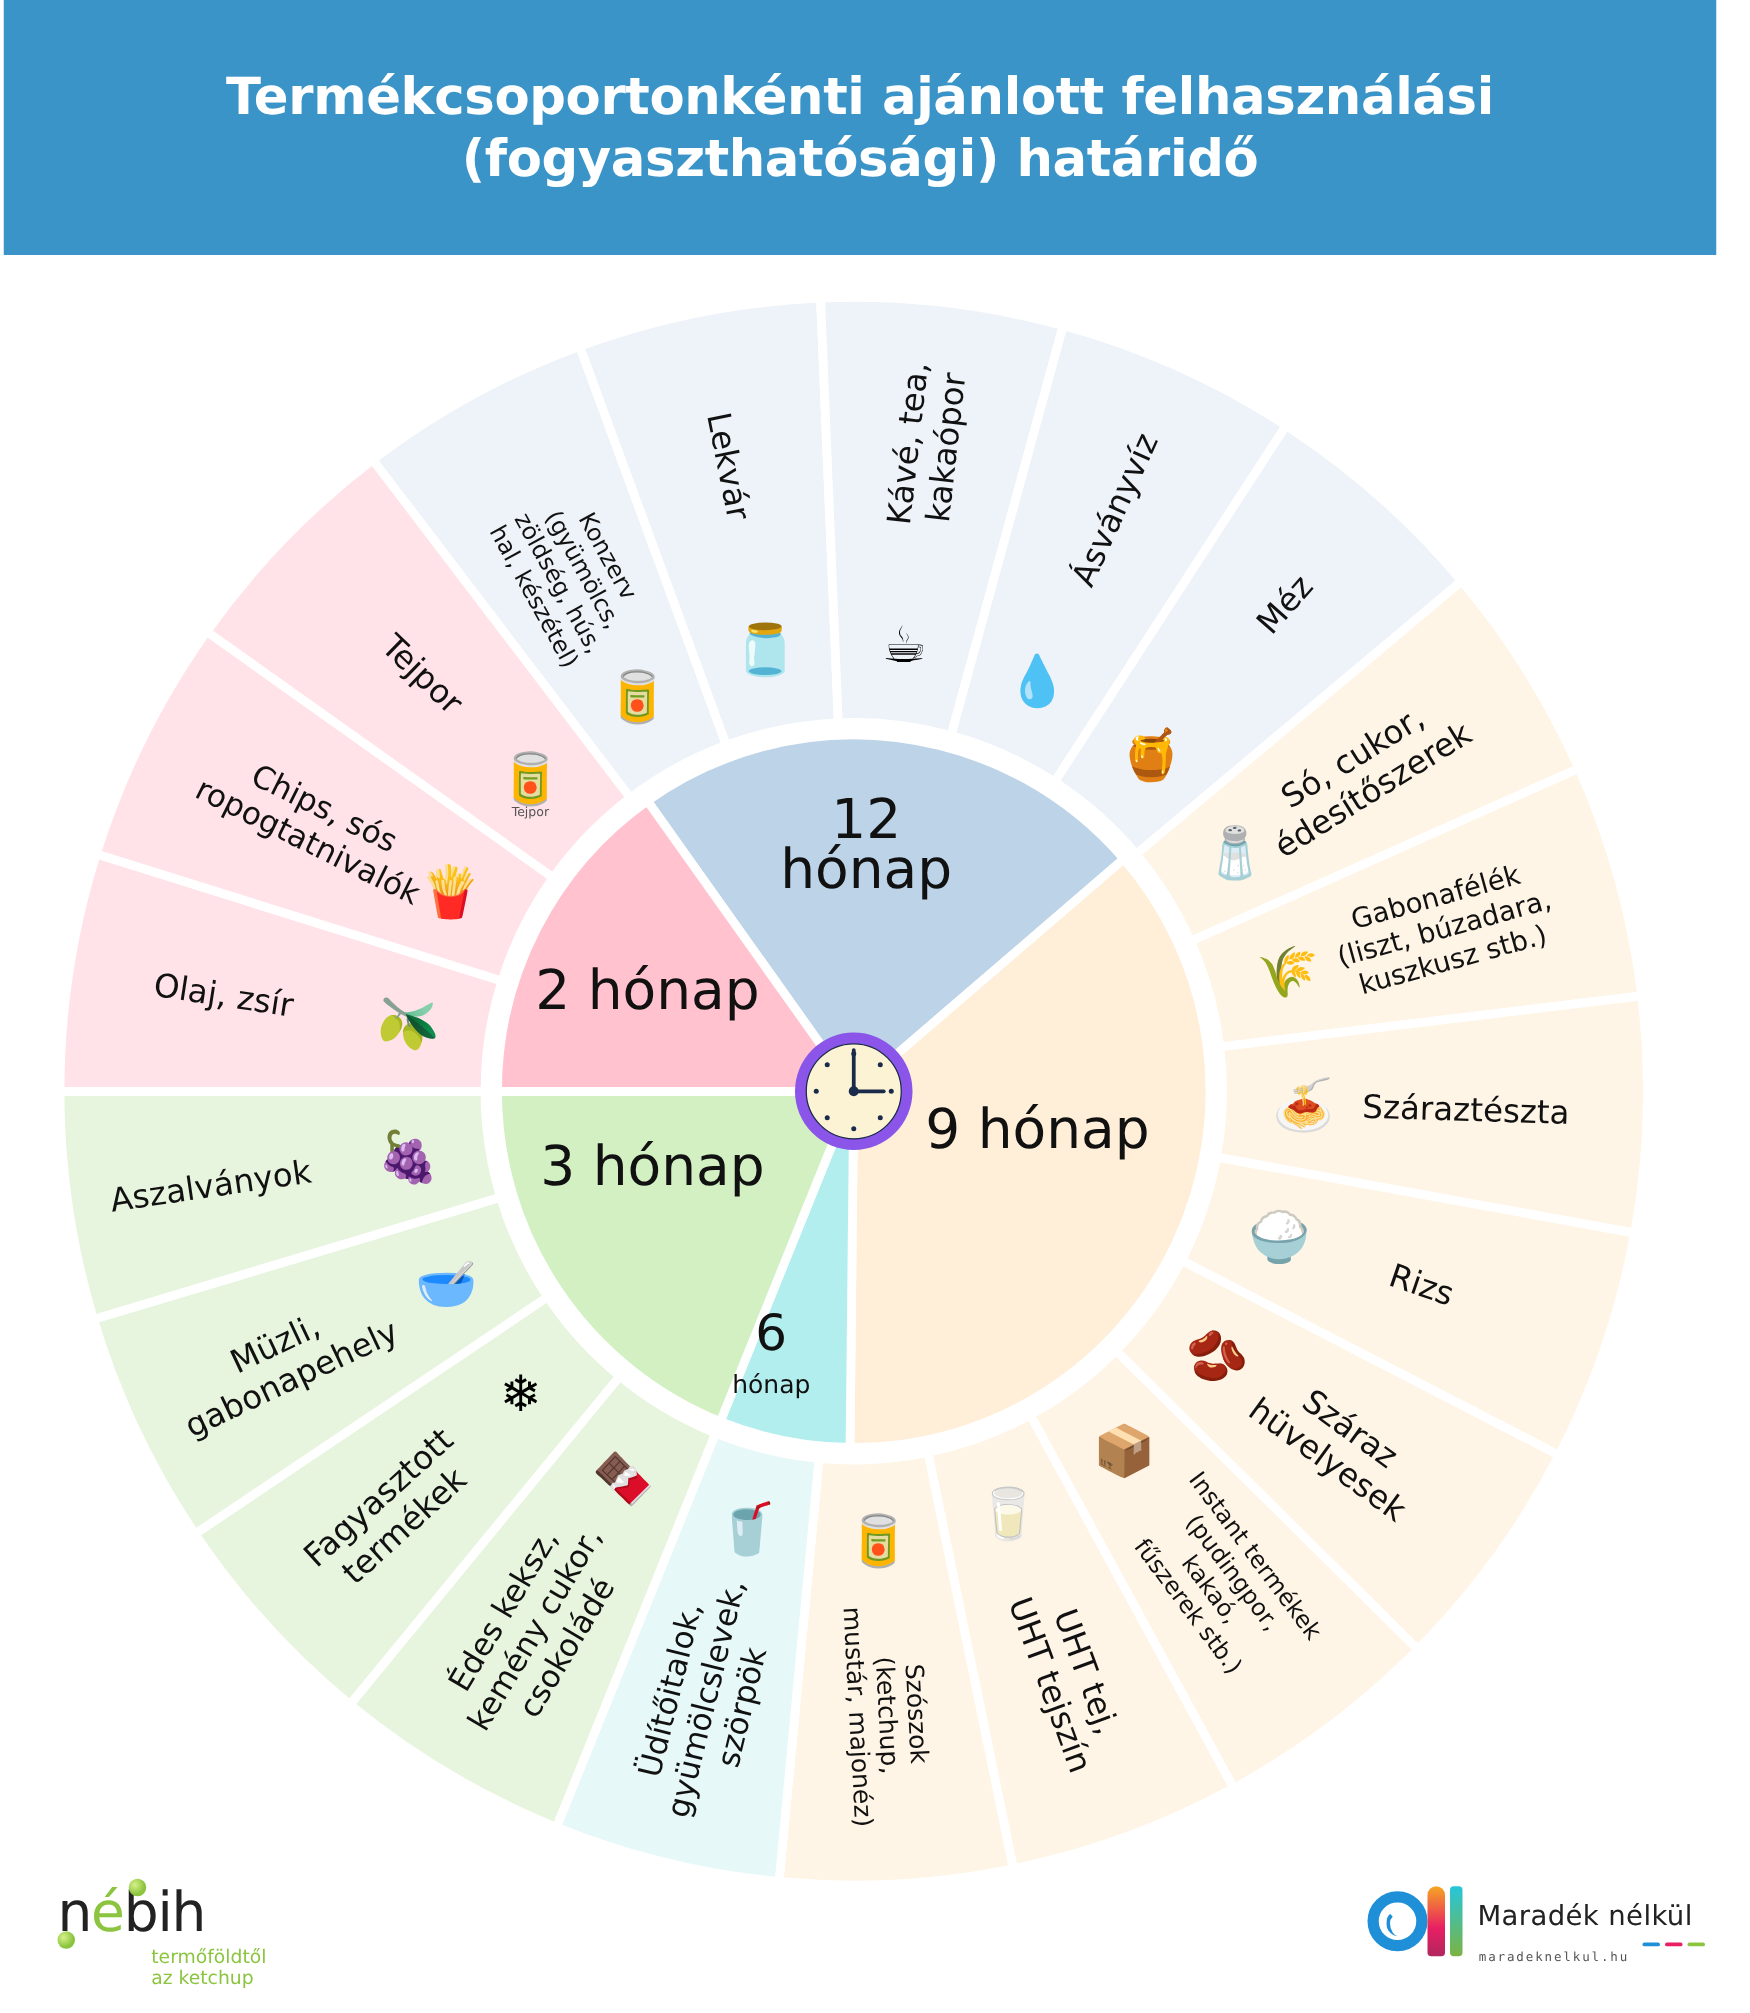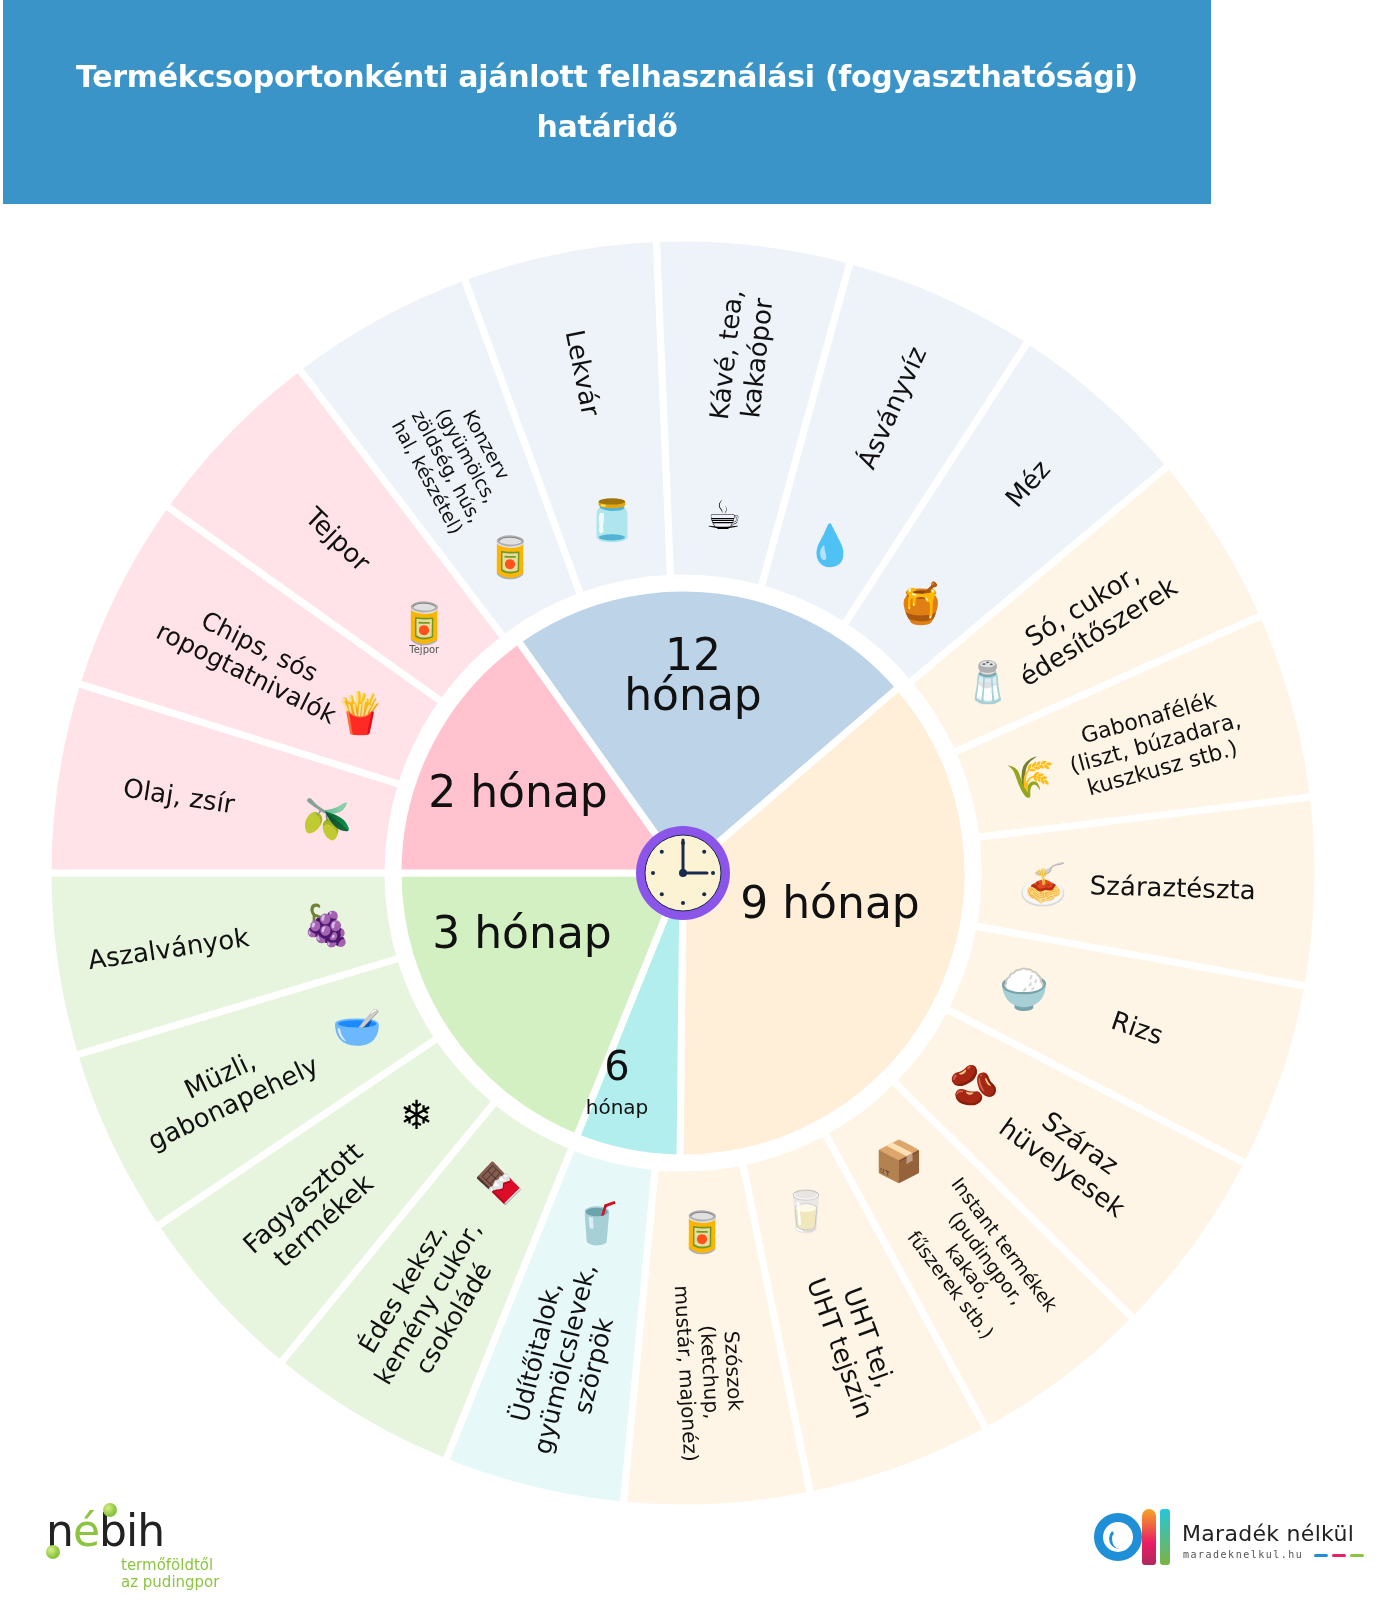--- a/index.html
+++ b/index.html
@@ -5,10 +5,10 @@
   html, body { margin: 0; padding: 0; background: #ffffff; }
   body { width: 1400px; height: 1610px; position: relative; overflow: hidden; font-family: "DejaVu Sans", "Liberation Sans", sans-serif; }
   .header {
-    position: absolute; left: 3px; top: 0; width: 1208px; height: 204px;
+    position: absolute; left: 3px; top: 0; width: 1370px; height: 204px;
     background: #3A94C7; color: #ffffff;
     display: flex; flex-direction: column; align-items: center; justify-content: center;
-    font-family: "DejaVu Sans", sans-serif; font-weight: bold; font-size: 30px; line-height: 50px;
+    font-family: "DejaVu Sans", sans-serif; font-weight: bold; font-size: 41px; line-height: 50px;
     letter-spacing: -0.3px; text-align: center;
   }
   .header span { display: block; }

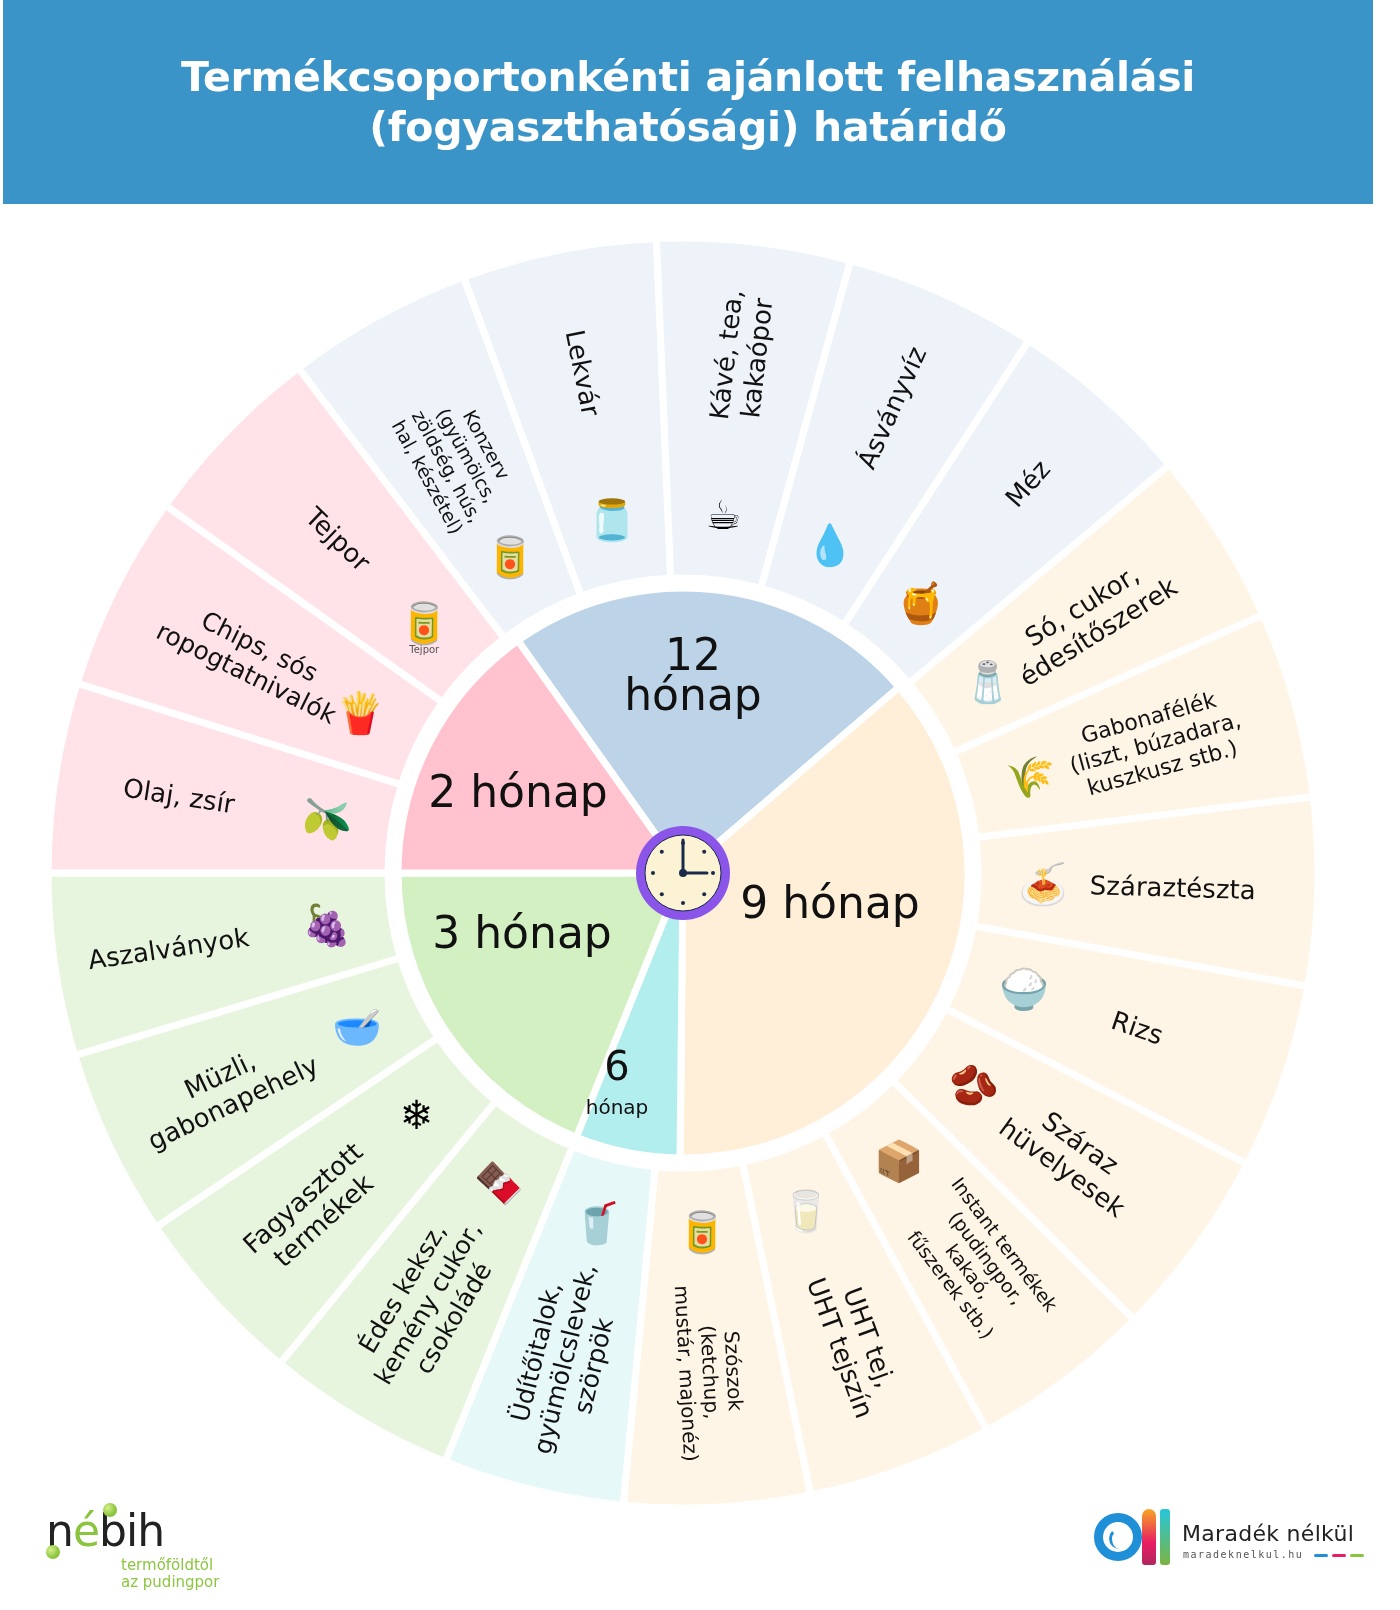--- a/index.html
+++ b/index.html
@@ -26,7 +26,7 @@
   .md-spoon { position: absolute; left: 50px; top: 4px; width: 14px; height: 56px; border-radius: 7px 7px 3px 3px; background: linear-gradient(#f6a623, #e91e63 60%, #b0275e); }
   .md-fork { position: absolute; left: 68px; top: 4px; width: 10px; height: 56px; border-radius: 3px; background: linear-gradient(#26c6da, #7cb342); }
   .md-title { position: absolute; left: 90px; top: 16px; font-family: "DejaVu Sans", sans-serif; font-size: 22px; color: #222; letter-spacing: 0.3px; }
-  .md-url { position: absolute; left: 91px; top: 44px; font-family: "DejaVu Sans Mono", monospace; font-size: 10px; color: #555; letter-spacing: 1.5px; }
+  .md-url { position: absolute; left: 91px; top: 56px; font-family: "DejaVu Sans Mono", monospace; font-size: 10px; color: #555; letter-spacing: 1.5px; }
   .md-dashes { position: absolute; left: 222px; top: 49px; display: flex; gap: 4px; }
   .md-dashes i { display: block; width: 14px; height: 3px; border-radius: 2px; }
 </style>

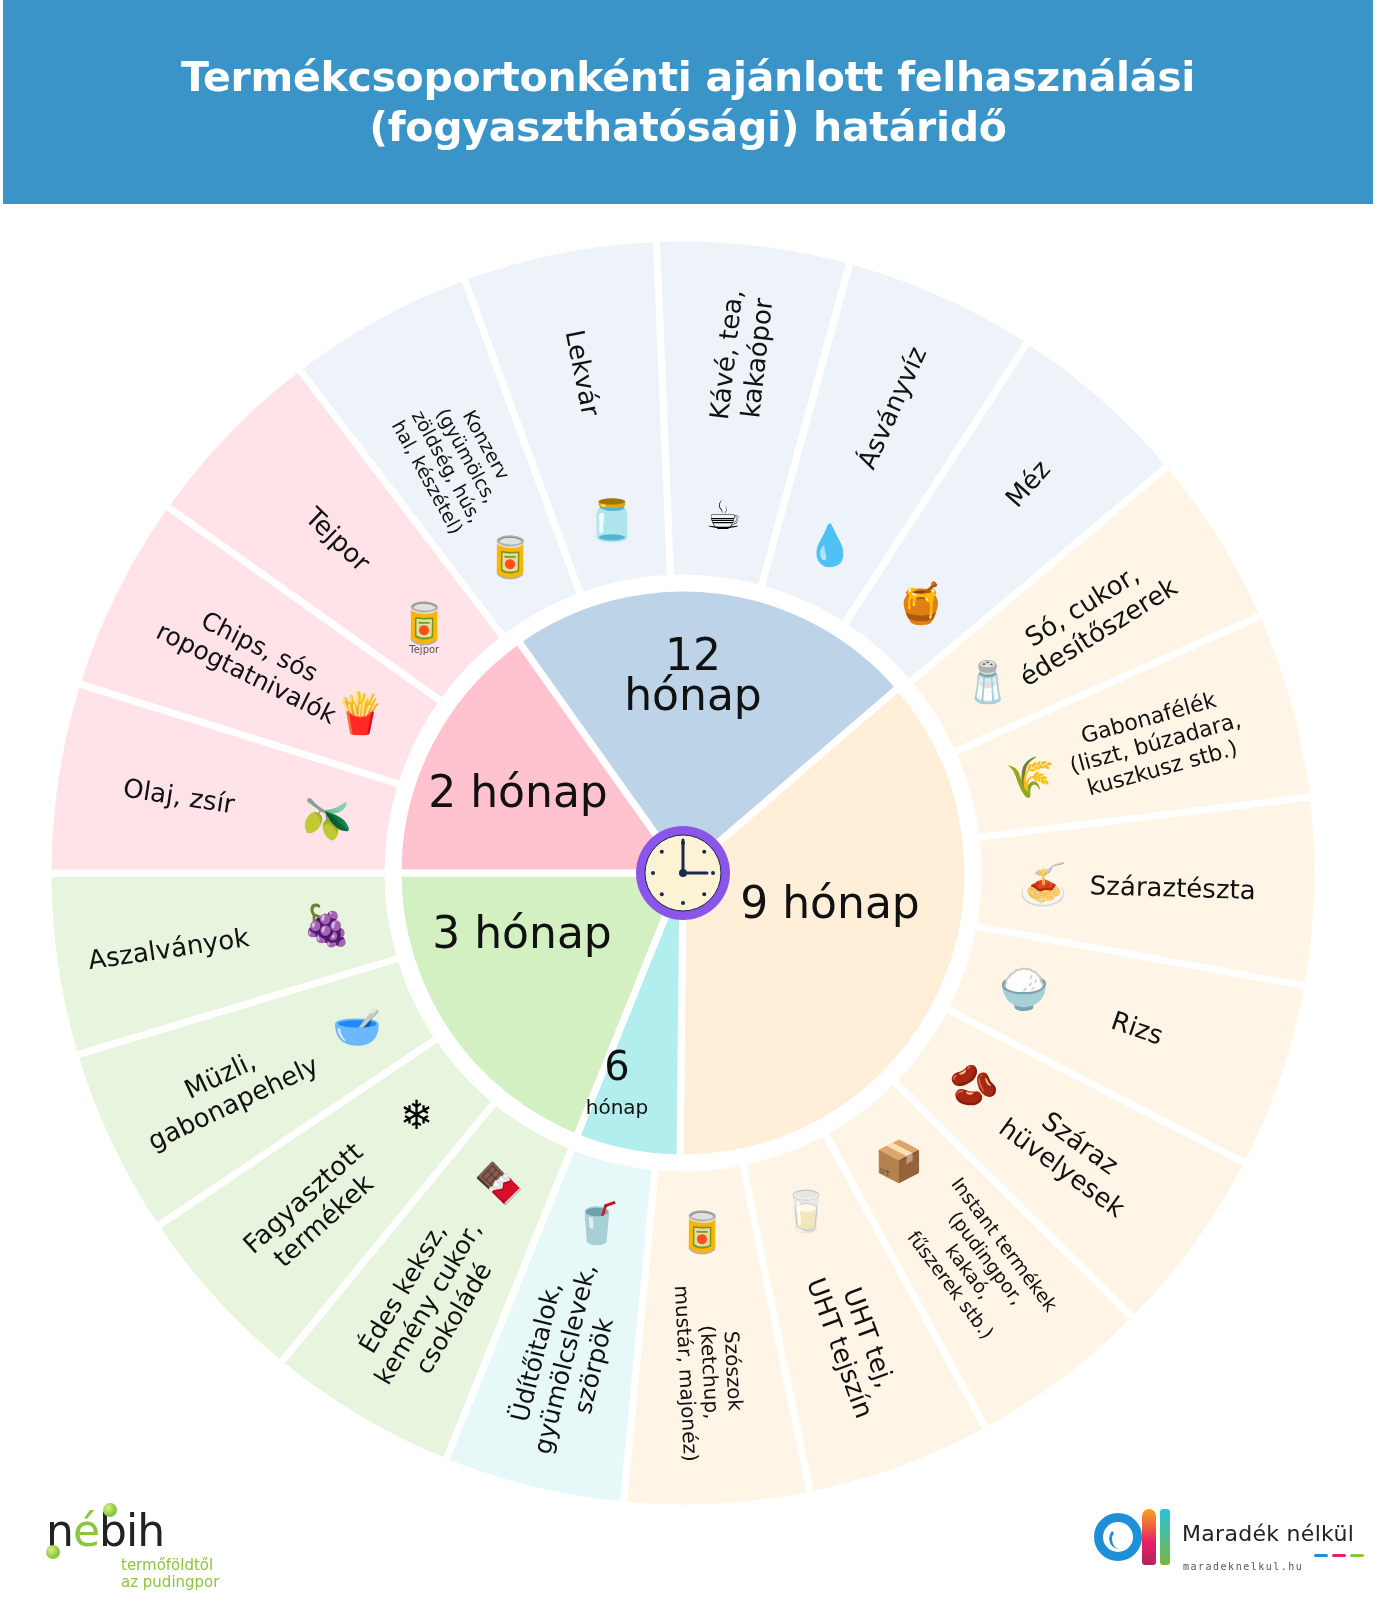--- a/index.html
+++ b/index.html
@@ -190,7 +190,7 @@
   <div class="nebih-dot" style="left:57px; top:-2px;"></div>
   <div class="nebih-sub">
     <div>termőföldtől</div>
-    <div>az pudingpor</div>
+    <div>az ketchup</div>
   </div>
 </div>
 

